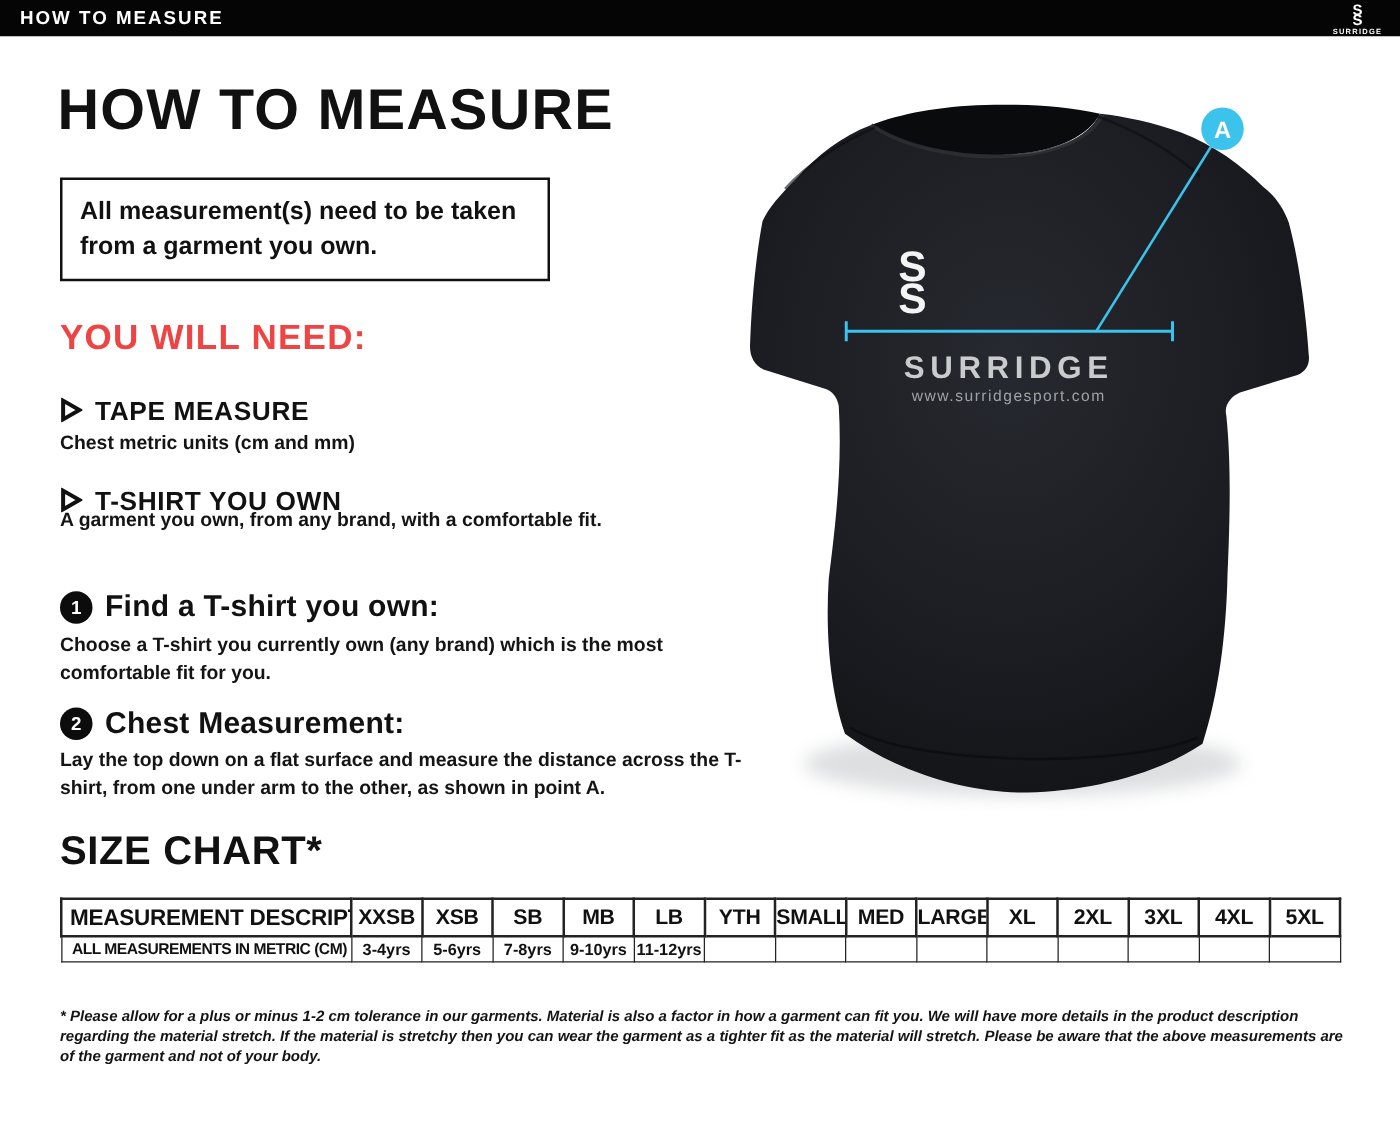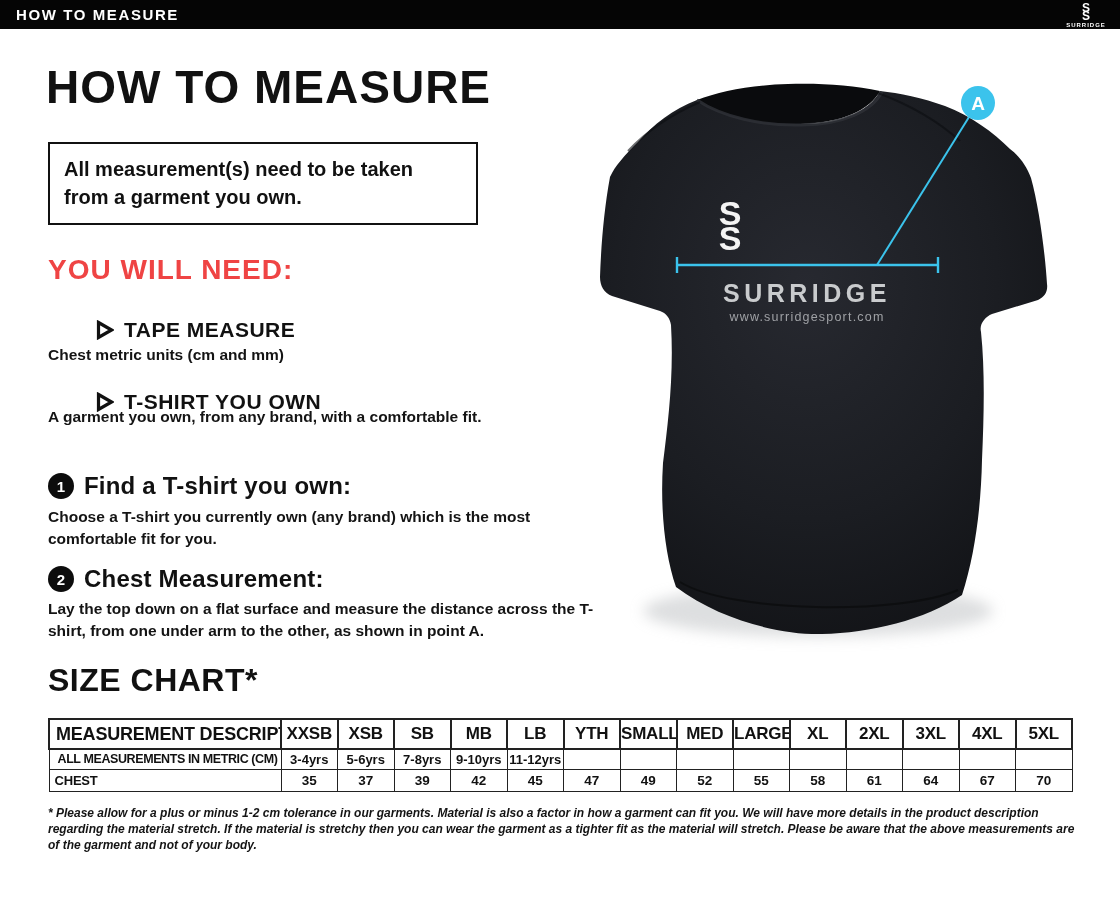--- a/index.html
+++ b/index.html
@@ -28,7 +28,7 @@
     font-size: 46px; font-weight: 900; letter-spacing: 1px; color: #111;
   }
   .note-box {
-    position: absolute; left: 48px; top: 142px; width: 430px;
+    position: absolute; left: 48px; top: 142px; width: 392px;
     border: 2px solid #111; padding: 12px 14px;
     font-size: 20px; font-weight: bold; line-height: 1.38; color: #111;
   }

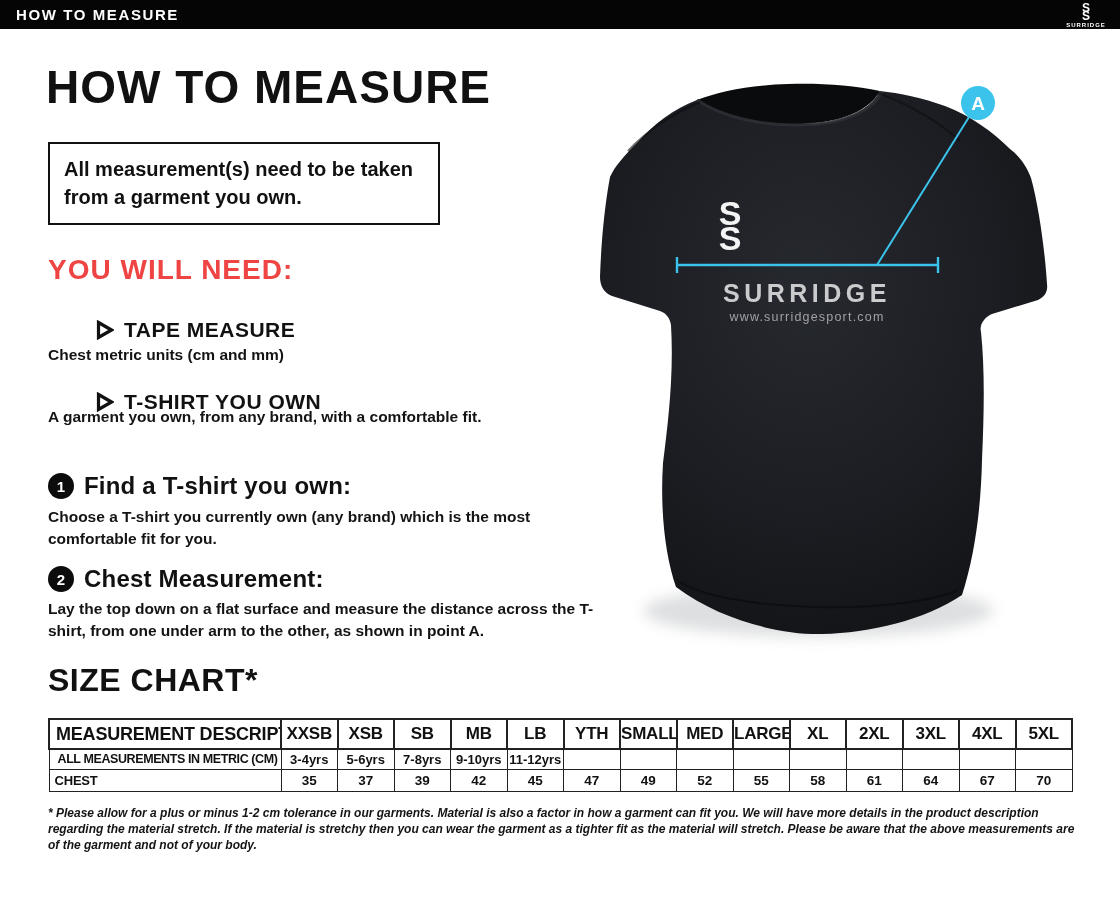--- a/index.html
+++ b/index.html
@@ -37,7 +37,7 @@
     font-size: 28px; font-weight: 900; letter-spacing: 1px; color: #ef4444;
   }
 
-  .need-item { position: absolute; left: 48px; display: flex; align-items: center; gap: 10px; margin-left: 48px; }
+  .need-item { position: absolute; left: 48px; display: flex; align-items: flex-start; gap: 10px; }
   .need-item .tri { width: 18px; height: 20px; flex: 0 0 auto; }
   .need-label { font-size: 21px; font-weight: 800; letter-spacing: .5px; color: #111; }
   .need-desc { position: absolute; left: 48px; font-size: 15.5px; font-weight: bold; color: #141414; }

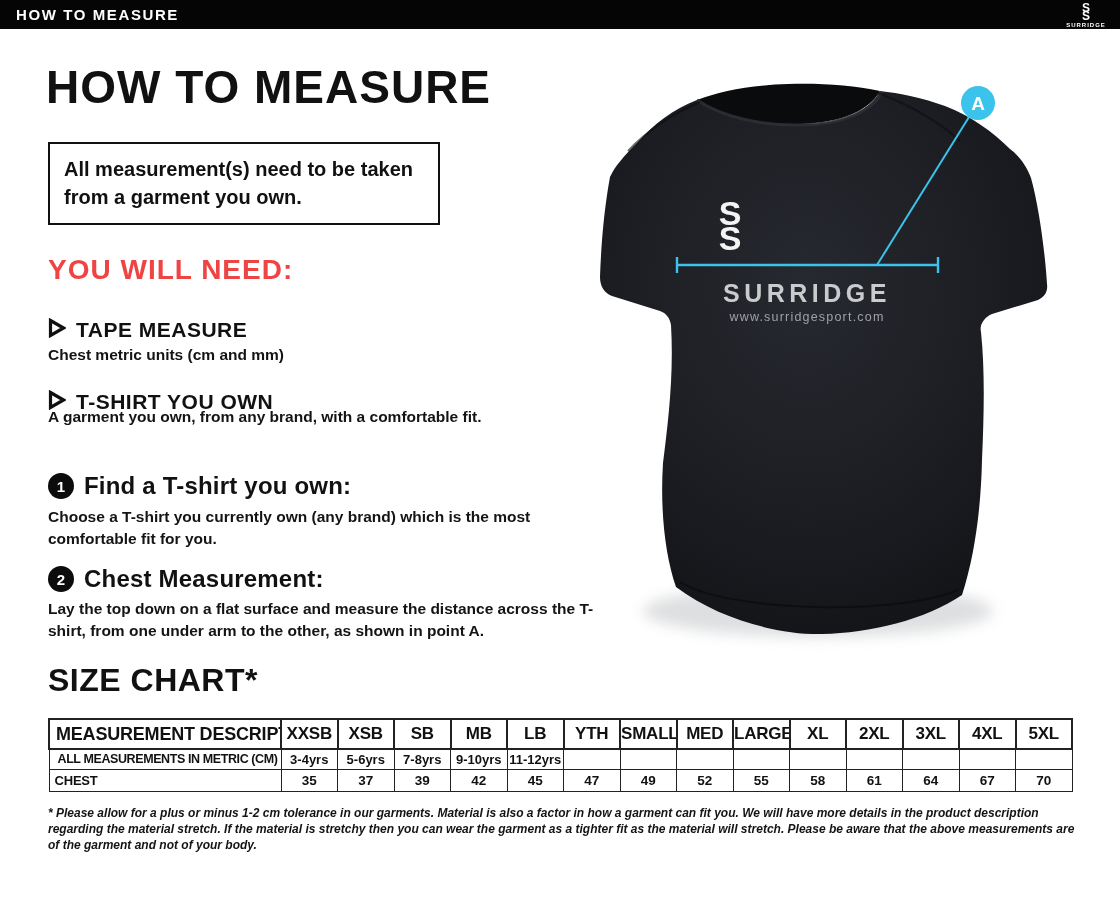--- a/index.html
+++ b/index.html
@@ -196,23 +196,6 @@
             <td></td>
             <td></td>
           </tr>
-          <tr class="chest-row">
-            <td class="desc-col">CHEST</td>
-            <td>35</td>
-            <td>37</td>
-            <td>39</td>
-            <td>42</td>
-            <td>45</td>
-            <td>47</td>
-            <td>49</td>
-            <td>52</td>
-            <td>55</td>
-            <td>58</td>
-            <td>61</td>
-            <td>64</td>
-            <td>67</td>
-            <td>70</td>
-          </tr>
         </tbody>
       </table>
   </div>

